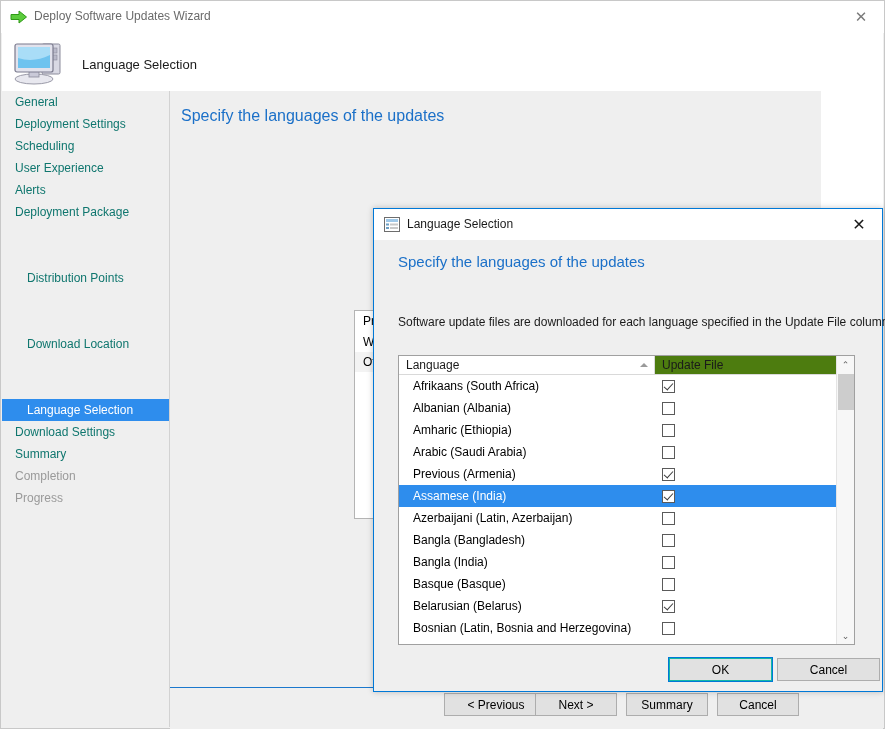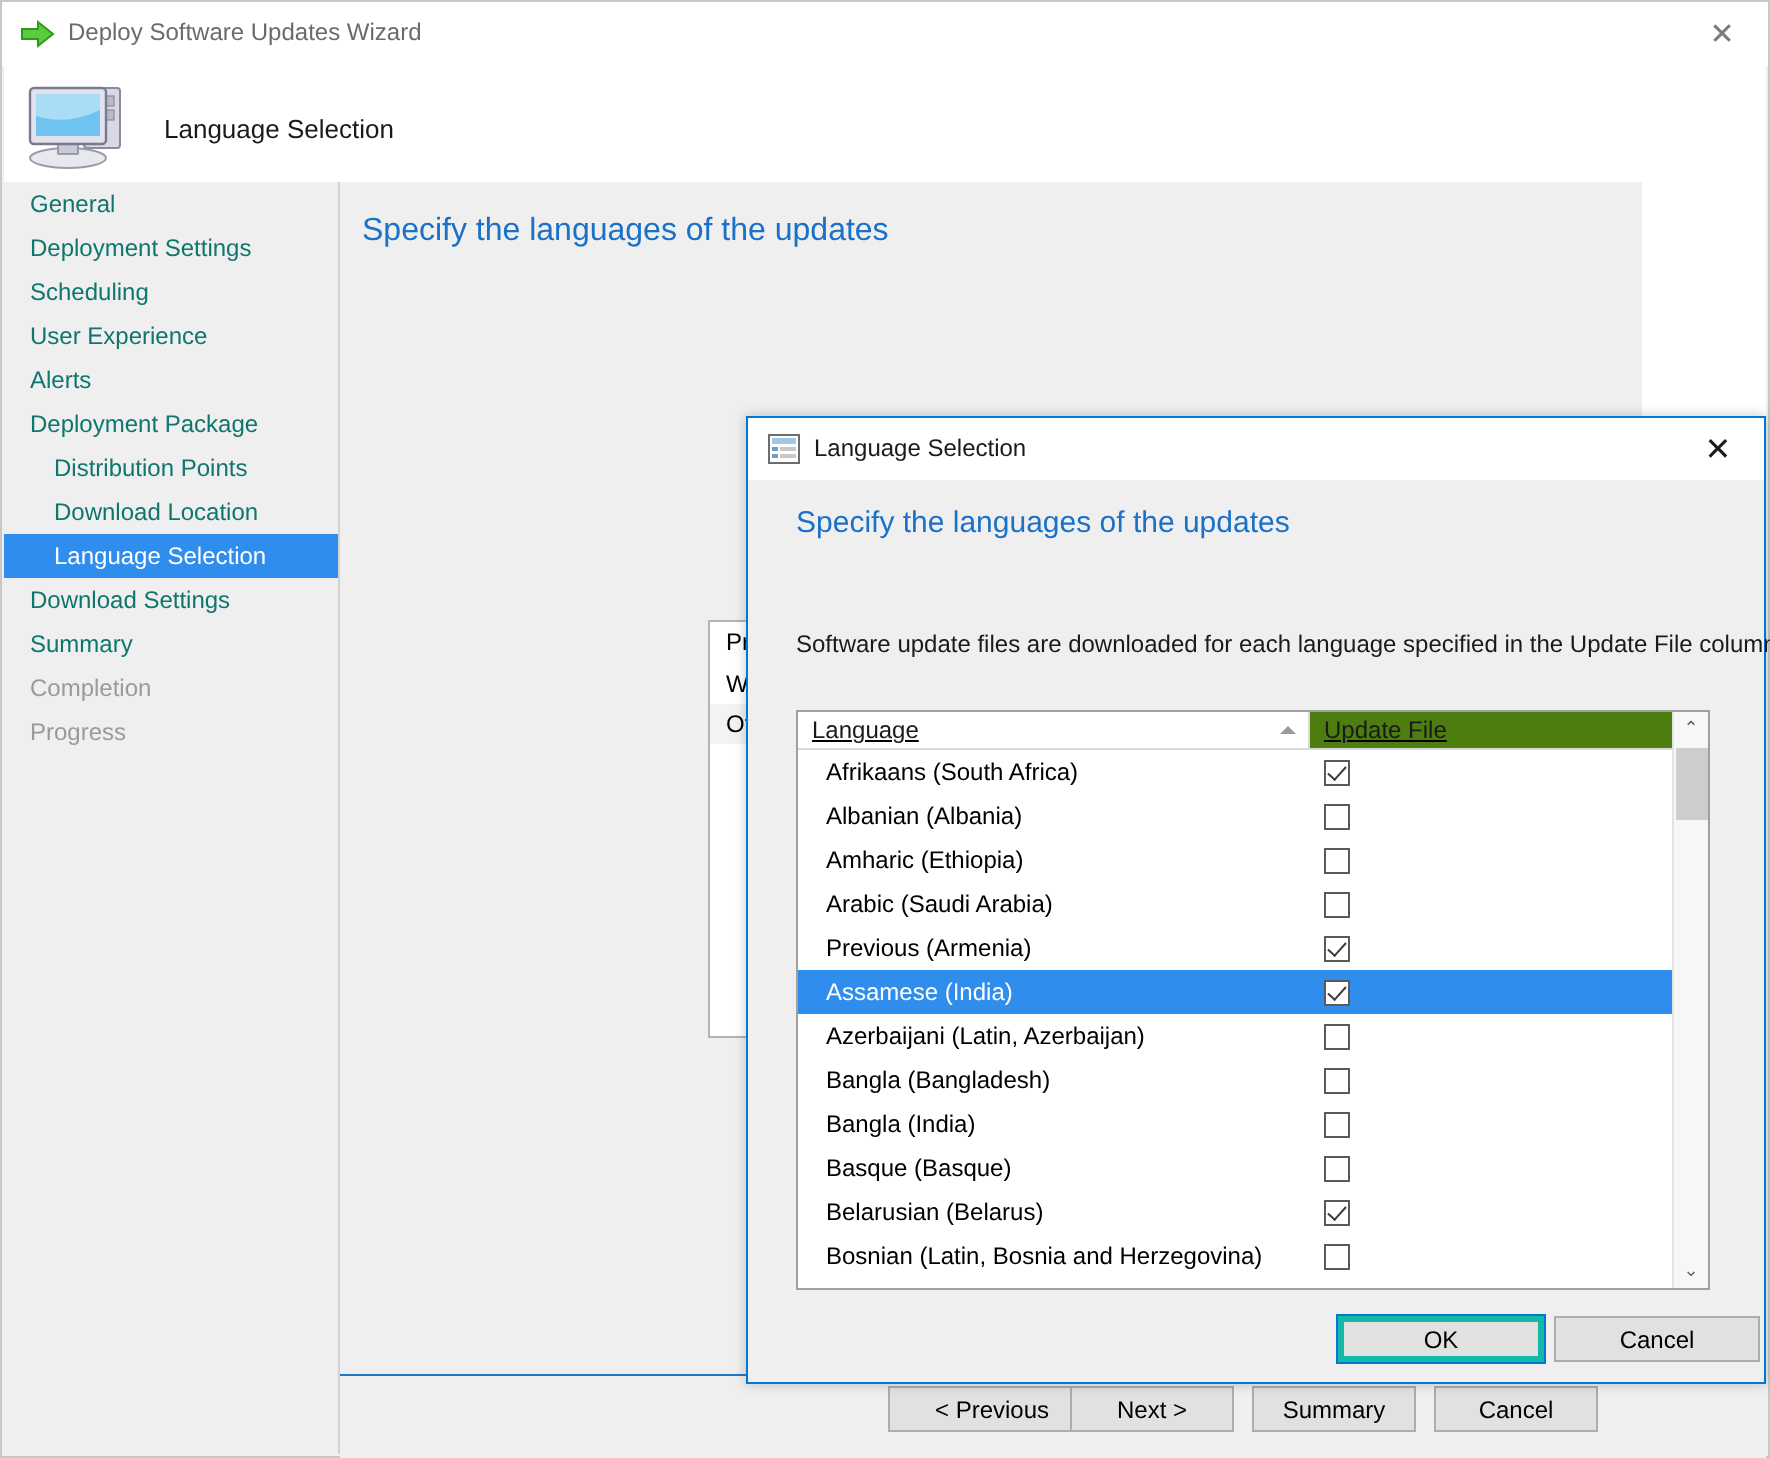--- a/index.html
+++ b/index.html
@@ -104,7 +104,7 @@
     white-space: nowrap;
     cursor: default;
   }
-  .nav-item.indent { padding-left: 25px; }
+  .nav-item.indent { padding-left: 25px; margin-top: 44px; }
   .nav-item.selected {
     background: #2e8ded;
     color: #ffffff;

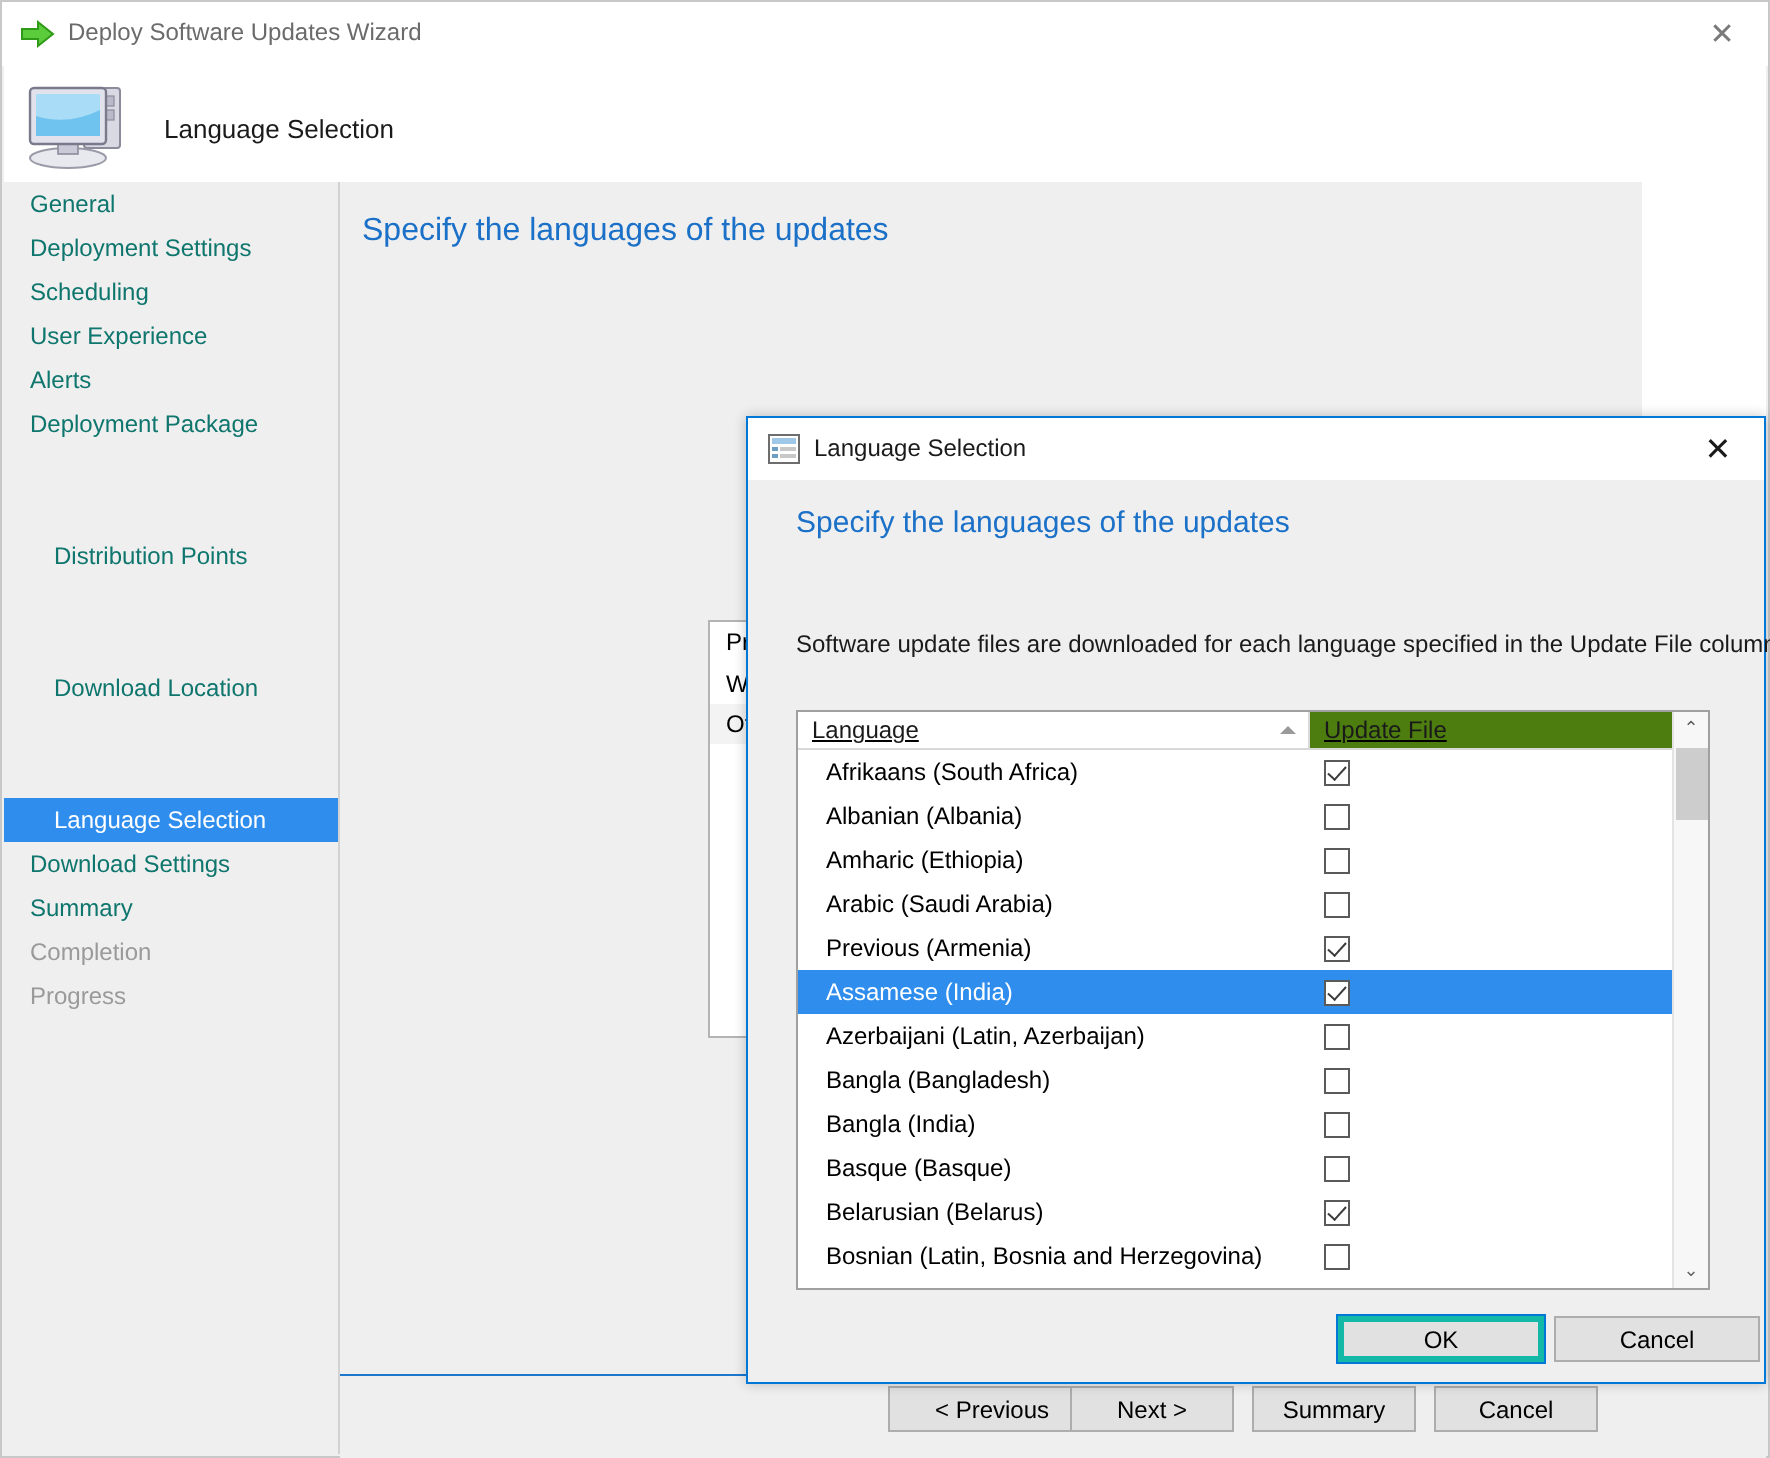--- a/index.html
+++ b/index.html
@@ -261,7 +261,6 @@
     display: flex;
     border-bottom: 1px solid #d9d9d9;
     box-sizing: border-box;
-    text-decoration: underline;
   }
   .lv-th {
     height: 18px;

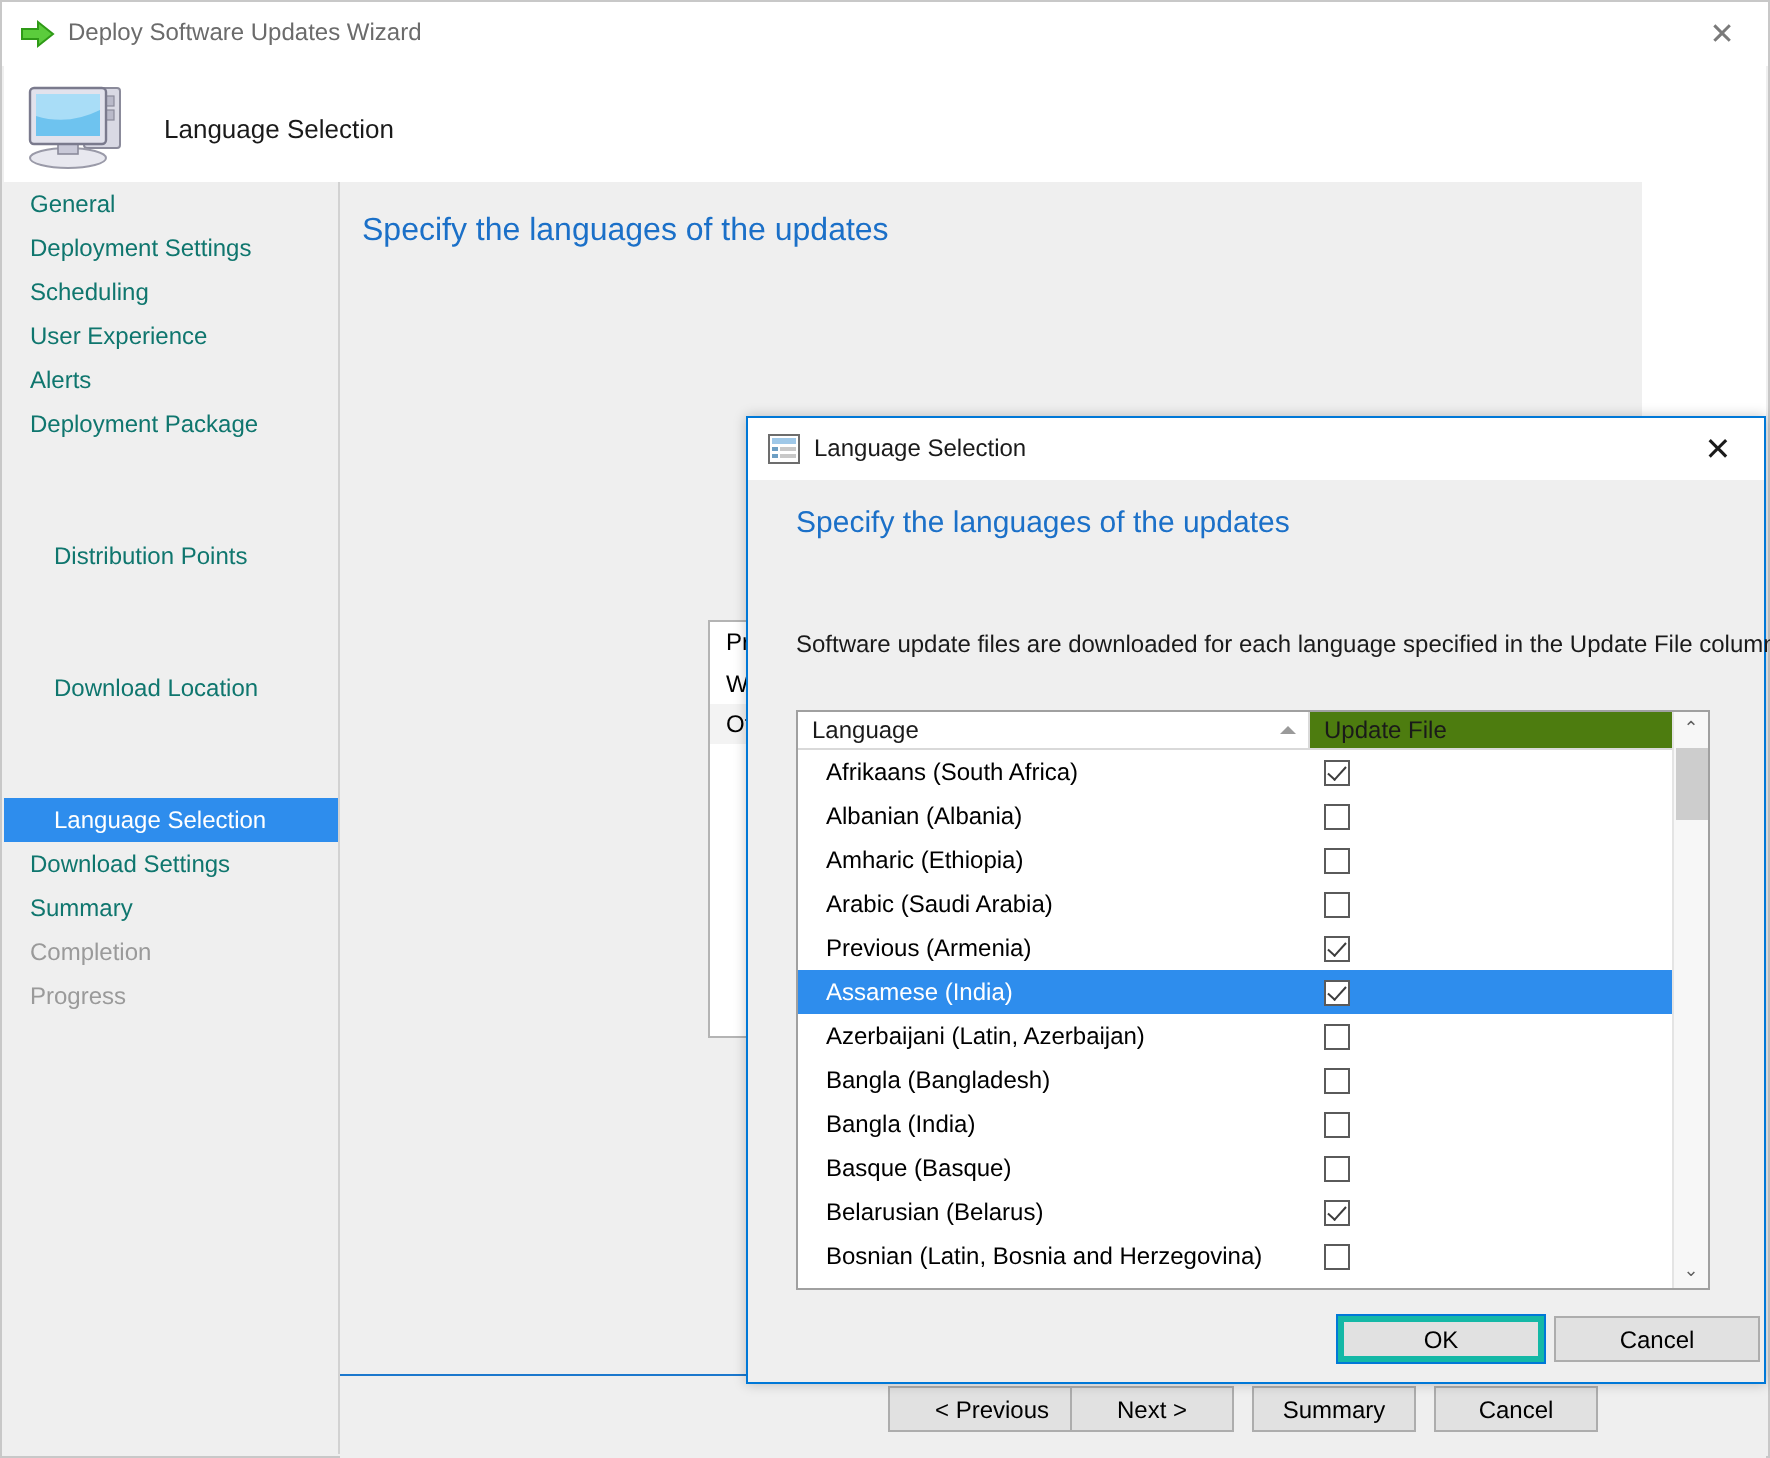--- a/index.html
+++ b/index.html
@@ -381,7 +381,7 @@
   #dlg-ok {
     left: 295px;
     width: 103px;
-    border: 3px solid #14b8a6;
+    border: 1px solid #14b8a6;
     outline: 1px solid #0078d7;
   }
   #dlg-cancel {

